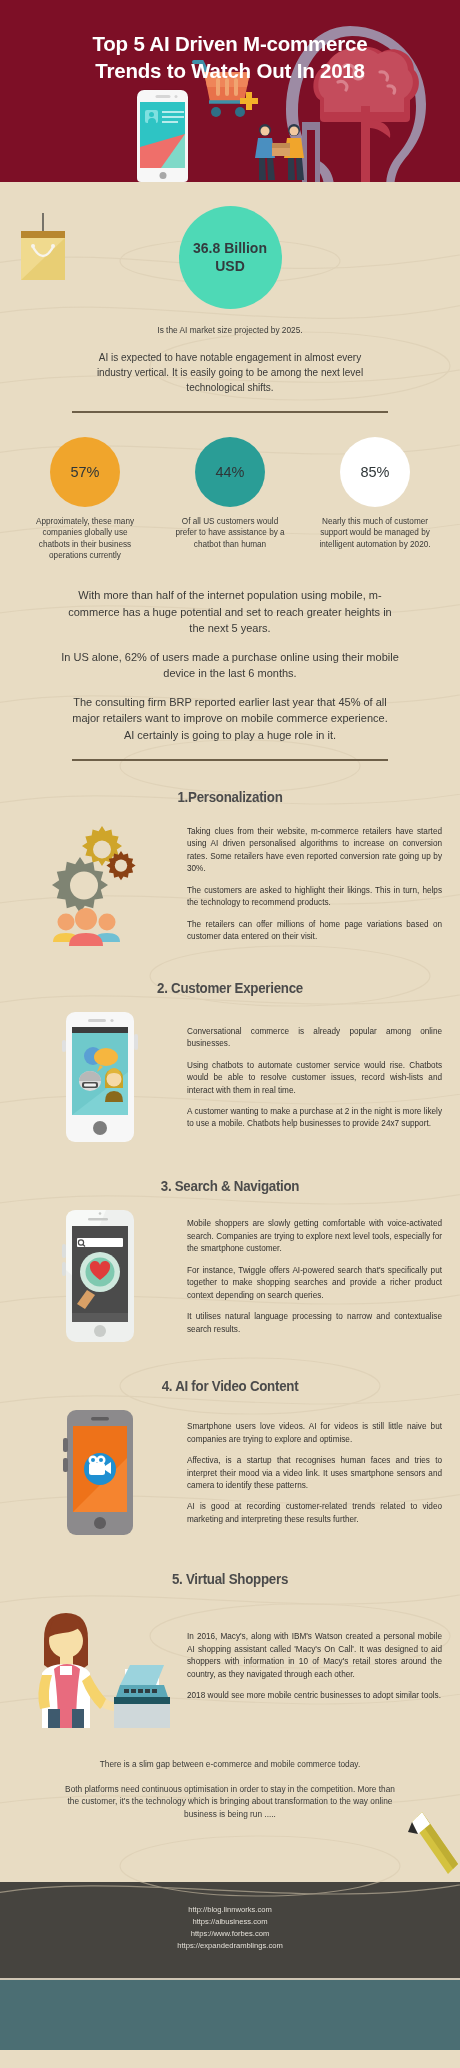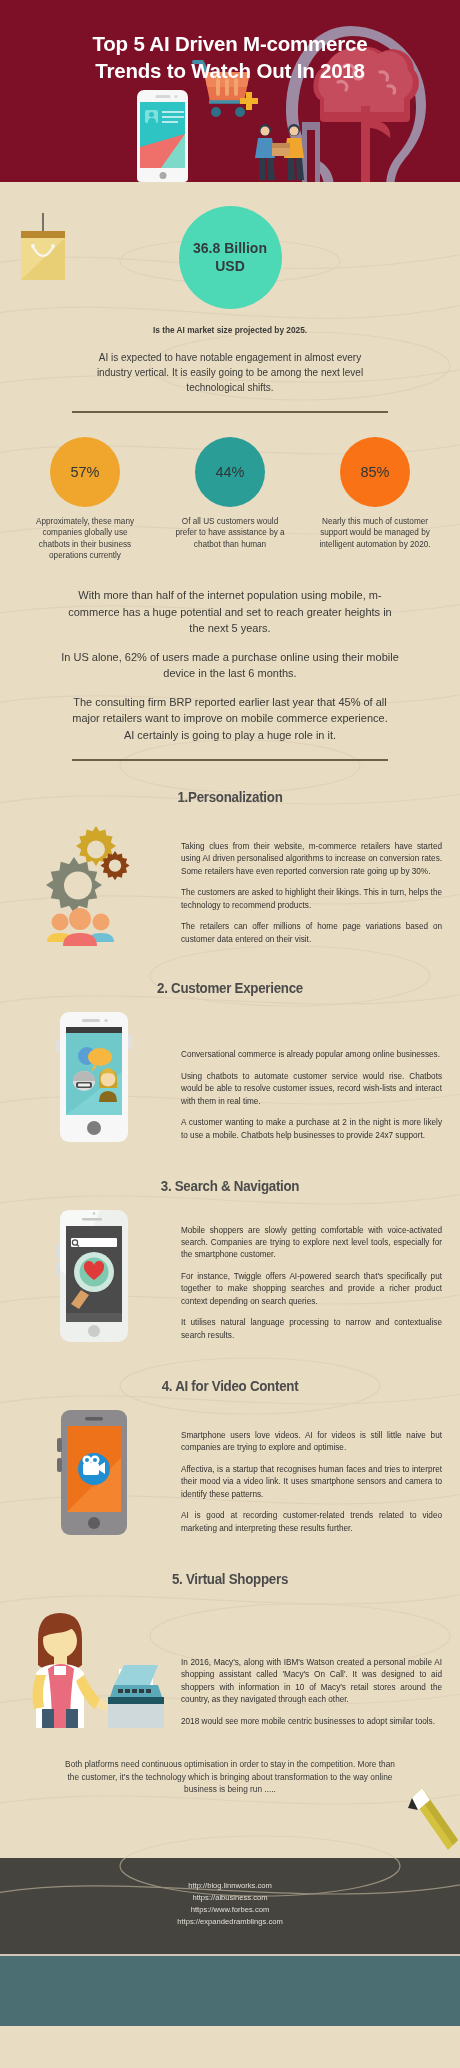--- a/index.html
+++ b/index.html
@@ -143,7 +143,6 @@
     color: #3a3a38;
     line-height: 1.45;
     max-width: 340px;
-    font-weight: bold;
   }
   .intro-para {
     margin: 14px auto 16px;

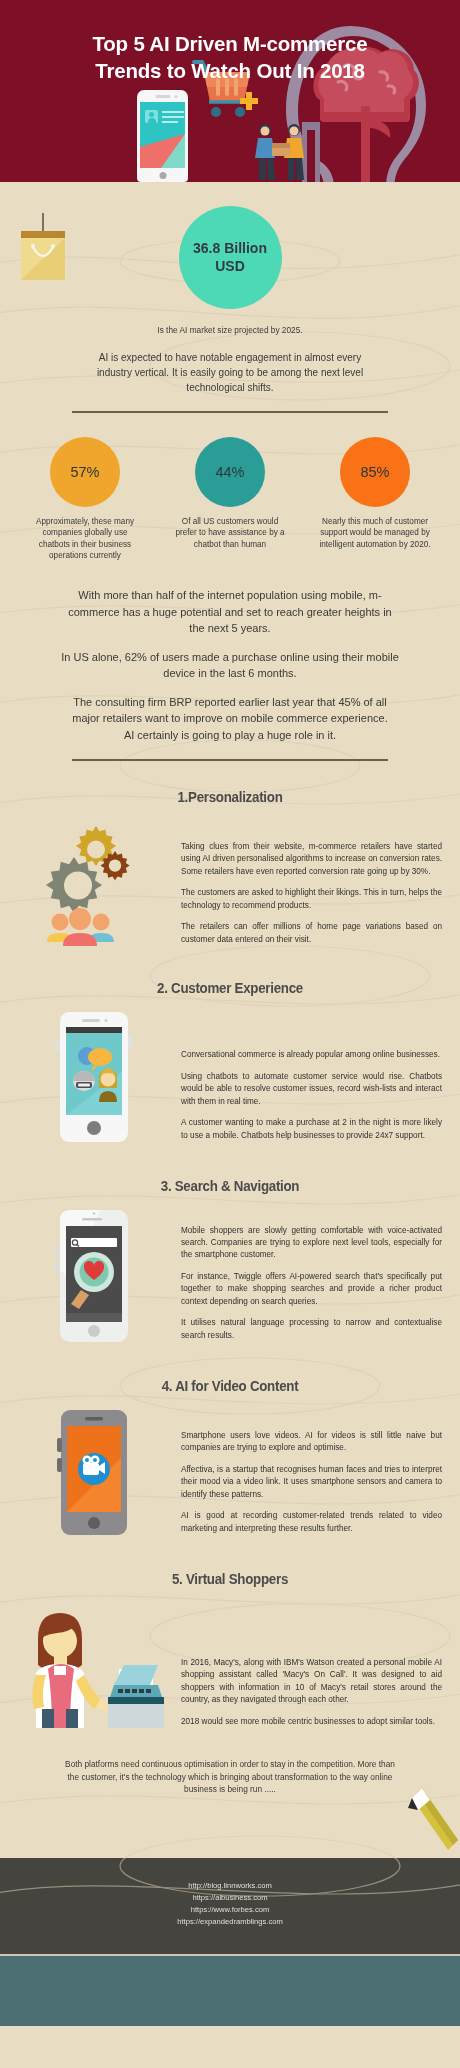--- a/index.html
+++ b/index.html
@@ -382,7 +382,7 @@
           <div class="pct-caption">Of all US customers would prefer to have assistance by a chatbot than human</div>
         </div>
         <div class="pct-col">
-          <div class="pct-circle" id="pc2" style="background: #f97316;">85%</div>
+          <div class="pct-circle" id="pc2" style="background: #ffffff;">85%</div>
           <div class="pct-caption">Nearly this much of customer support would be managed by intelligent automation by 2020.</div>
         </div>
       </div>

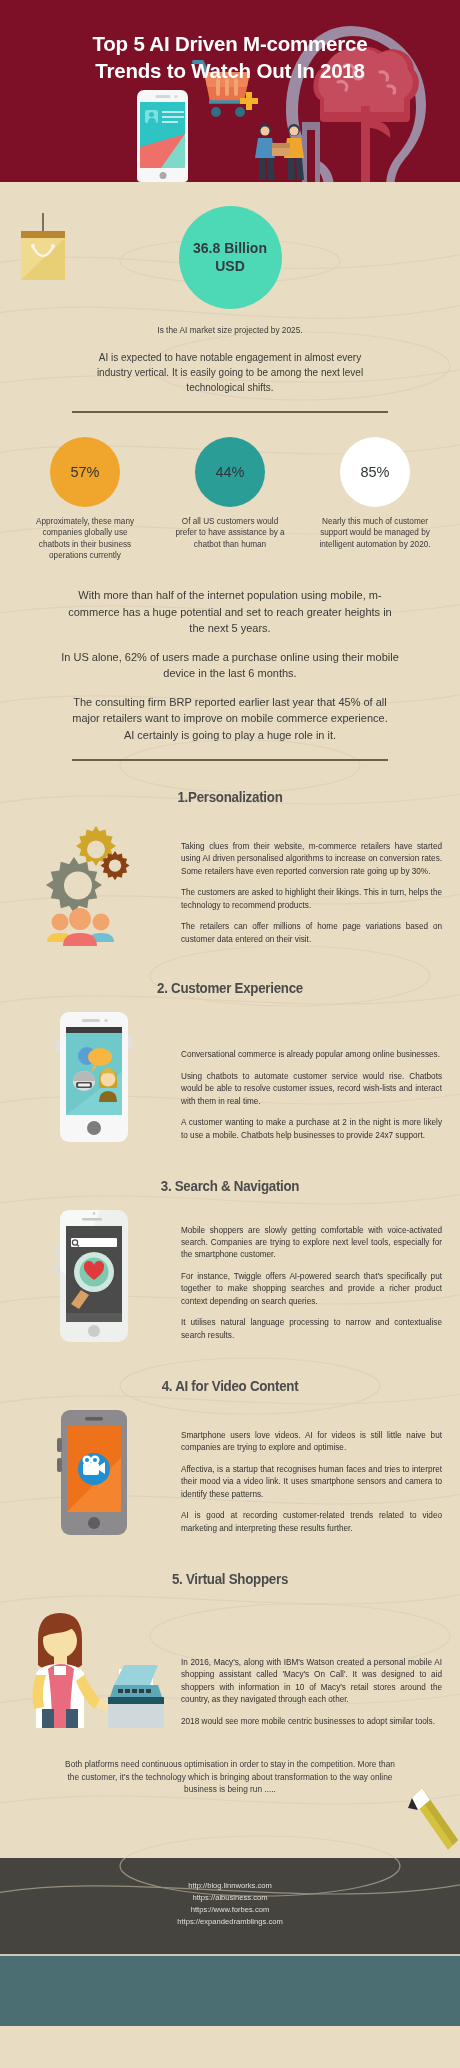--- a/index.html
+++ b/index.html
@@ -198,9 +198,9 @@
   }
   .sec-body {
     display: flex;
-    align-items: flex-end;
+    align-items: center;
     margin-top: 16px;
-    padding: 0 18px 0 6px;
+    padding: 0 18px 0 12px;
   }
   .sec-art {
     width: 175px;

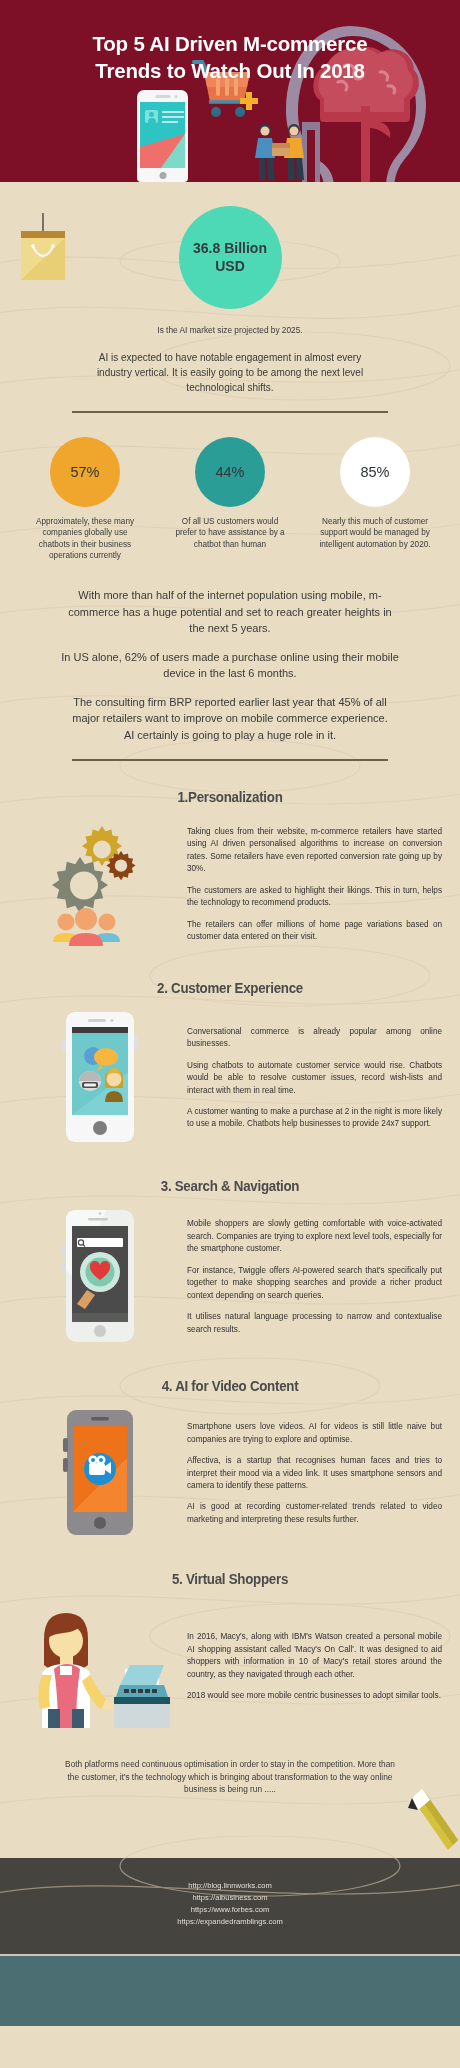--- a/index.html
+++ b/index.html
@@ -573,6 +573,7 @@
       </div>
 
       <div class="concl">
+        <p>There is a slim gap between e-commerce and mobile commerce today.</p>
         <p>Both platforms need continuous optimisation in order to stay in the competition. More than the customer, it's the technology which is bringing about transformation to the way online business is being run .....</p>
         <svg class="pencil" viewBox="0 0 62 72">
           <path d="M16 14 L26 4 L62 56 L52 66 Z" fill="#d4c23f"></path>

